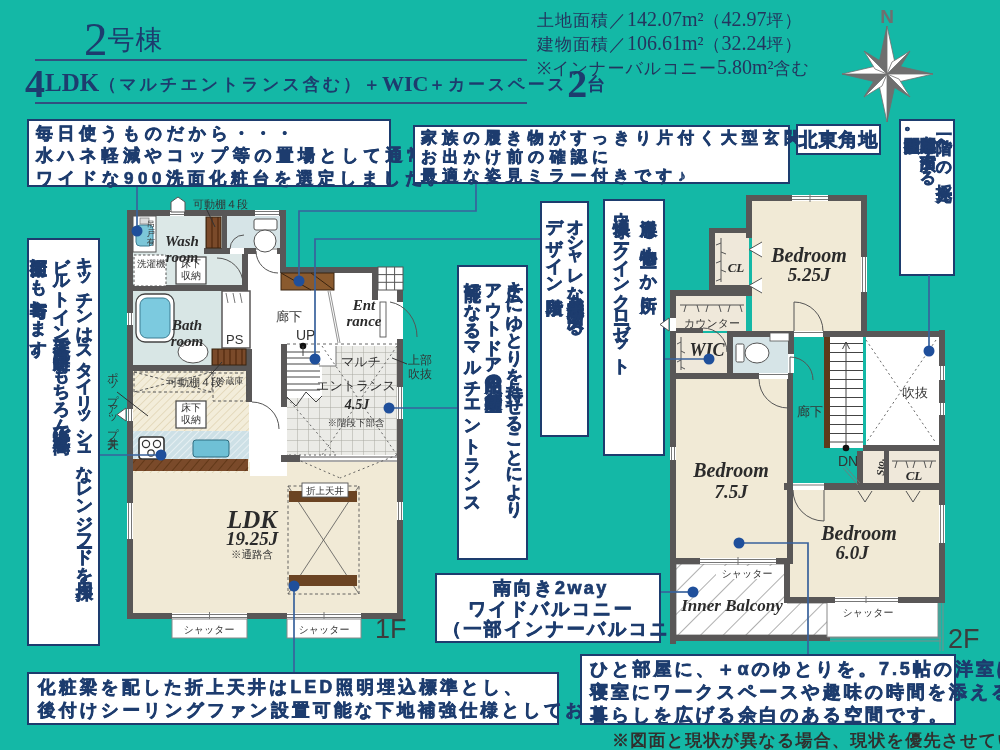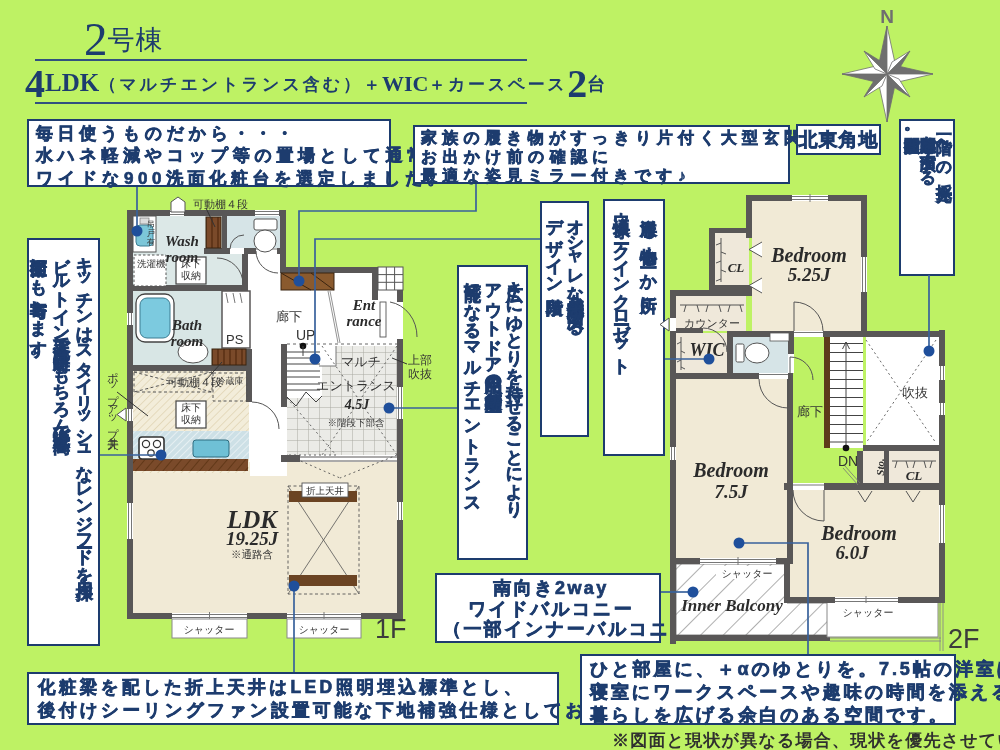--- a/index.html
+++ b/index.html
@@ -2,7 +2,7 @@
 <html><head><meta charset="utf-8">
 <style>
 html,body{margin:0;padding:0;background:#fff;}
-#page{position:absolute;top:0;left:0;width:1000px;height:750px;background:#bef264;overflow:hidden;
+#page{position:absolute;top:0;left:0;width:1000px;height:750px;background:#14b8a6;overflow:hidden;
   font-family:"Liberation Sans",sans-serif;}
 .abs{position:absolute;box-sizing:border-box;}
 .cb{position:absolute;box-sizing:border-box;border:2px solid #1d3c6e;background:#fff;color:#1d3c6e;

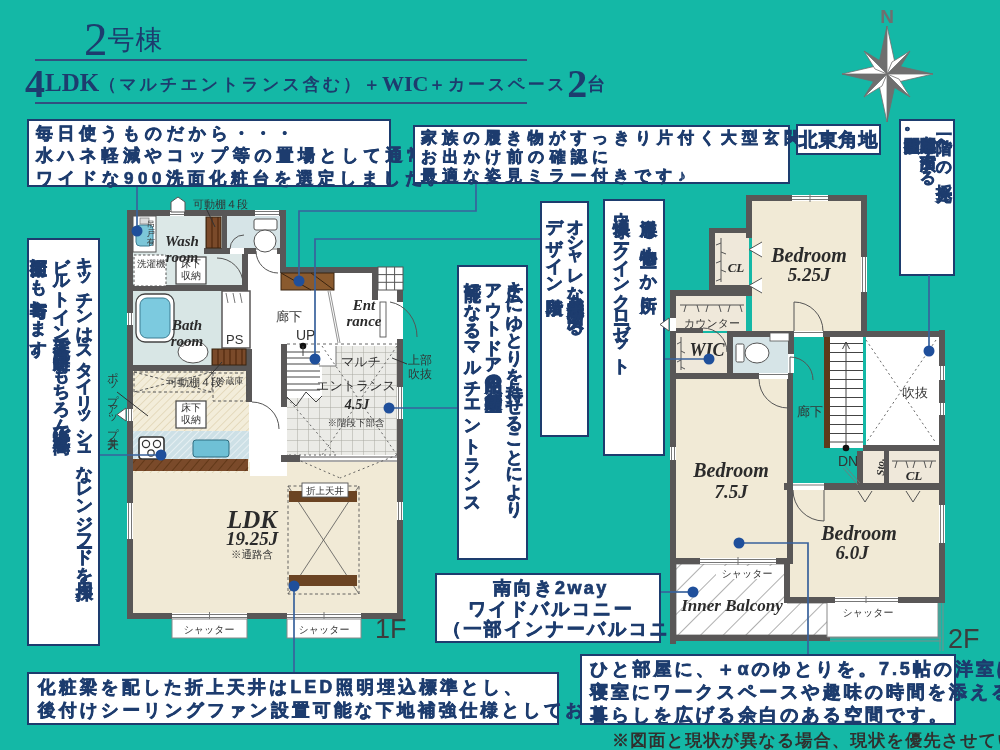--- a/index.html
+++ b/index.html
@@ -21,6 +21,11 @@
 <div class="abs" style="left:35px;top:102px;width:492px;height:2px;background:#31507f;"></div>
 <div class="abs" style="left:25px;top:60px;width:510px;height:42px;color:#1d3c6e;font-family:'Liberation Serif',serif;white-space:nowrap;font-weight:bold;">
   <span style="font-size:40px;vertical-align:-7px;">4</span><span style="font-size:25px;vertical-align:-1px;">LDK</span><span class="cj" style="font-size:17px;letter-spacing:3px;">（マルチエントランス含む）</span><span class="cj" style="font-size:17px;letter-spacing:1.8px;">＋</span><span style="font-size:22px;vertical-align:-1px;">WIC</span><span class="cj" style="font-size:17px;letter-spacing:2.6px;">＋カースペース</span><span style="font-size:40px;vertical-align:-7px;">2</span><span class="cj" style="font-size:18px;">台</span>
+</div>
+<div class="abs" style="left:537px;top:8px;color:#24355e;font-family:'Liberation Serif',serif;font-size:20px;line-height:23px;white-space:nowrap;">
+  <span class="cj" style="font-size:17px;letter-spacing:1px;">土地面積／</span>142.07m²<span class="cj" style="font-size:17px;letter-spacing:1px;">（</span>42.97<span class="cj" style="font-size:17px;letter-spacing:1px;">坪）</span><br>
+  <span class="cj" style="font-size:17px;letter-spacing:1px;">建物面積／</span>106.61m²<span class="cj" style="font-size:17px;letter-spacing:1px;">（</span>32.24<span class="cj" style="font-size:17px;letter-spacing:1px;">坪）</span><br>
+  <span class="cj" style="font-size:17px;letter-spacing:1px;">※インナーバルコニー</span>5.80m²<span class="cj" style="font-size:17px;letter-spacing:1px;">含む</span>
 </div>
 
 <div class="cb" style="left:27px;top:119px;width:364px;height:68px;font-size:17px;line-height:22.4px;padding:2px 0 0 7px;letter-spacing:4.6px;">毎日使うものだから・・・<br>水ハネ軽減やコップ等の置場として通常より<br>ワイドな900洗面化粧台を選定しました。</div>

